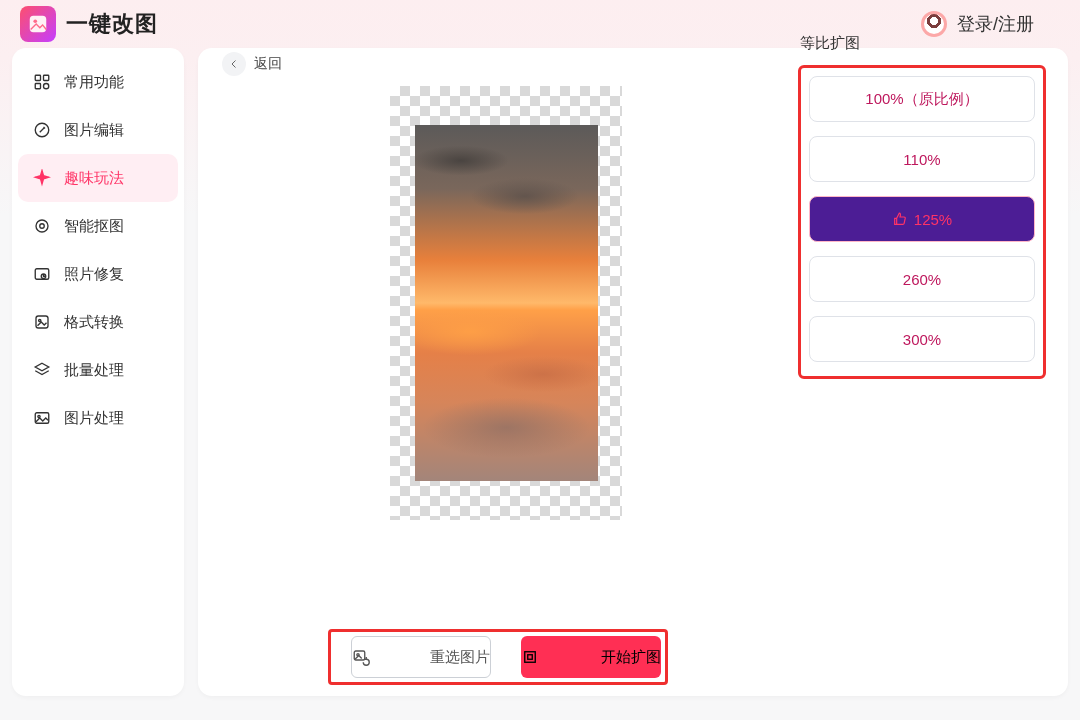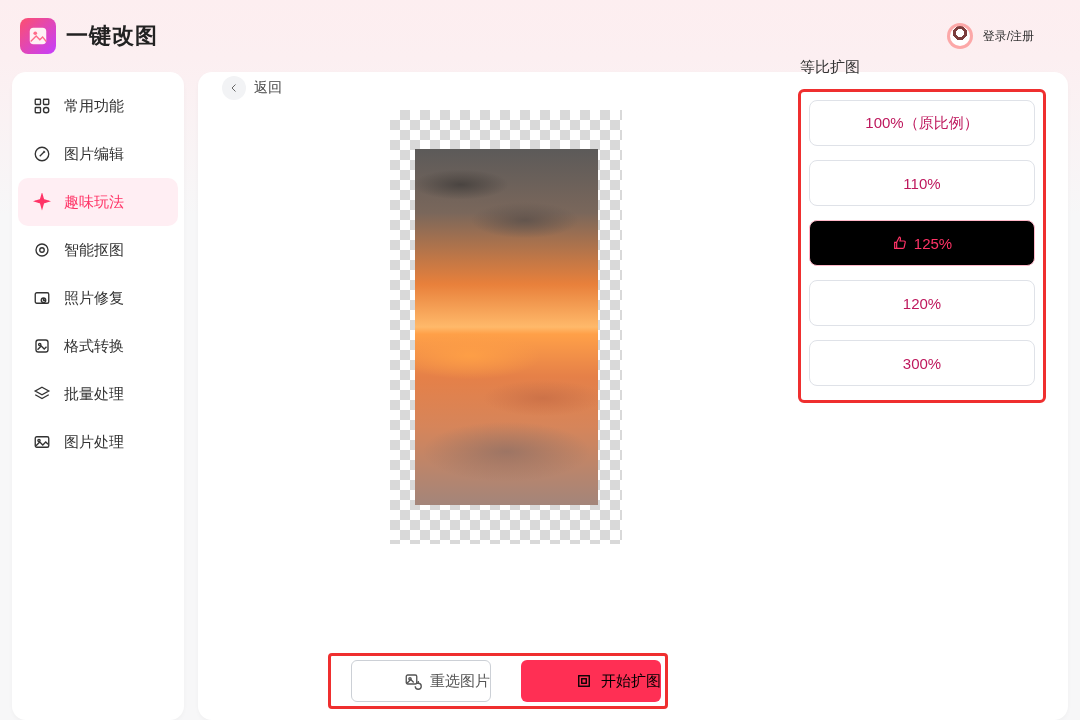--- a/index.html
+++ b/index.html
@@ -7,7 +7,7 @@
 body { background: linear-gradient(180deg, #fdeef0 0%, #fceff1 8%, #f7f7f8 30%, #f7f7f8 100%); position: relative; }
 
 
-.title-bar { height: 72px; display: flex; align-items: center; padding: 0 6px 0 20px; }
+.title-bar { height: 48px; display: flex; align-items: center; padding: 0 6px 0 20px; }
 .app-logo { width: 36px; height: 36px; border-radius: 8px; background: linear-gradient(135deg,#fd4f6e,#c53eff); display: flex; align-items: center; justify-content: center; margin-right: 10px; }
 .app-logo svg { width: 22px; height: 22px; fill: #fff1f5; }
 .app-name { font-size: 22px; font-weight: 800; color: #222; letter-spacing: 1px; }

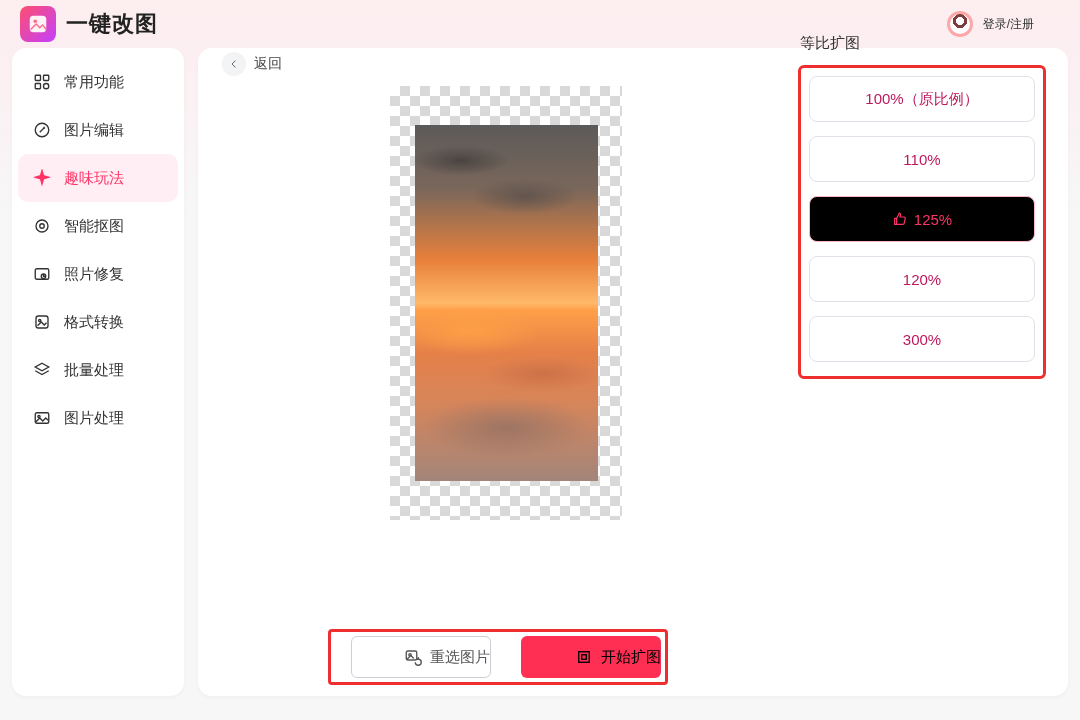--- a/index.html
+++ b/index.html
@@ -15,7 +15,7 @@
 .login-area { display: flex; align-items: center; gap: 10px; margin-right: 40px; cursor: pointer; }
 .avatar { width: 26px; height: 26px; border-radius: 50%; background: #fca8a8; display: flex; align-items: center; justify-content: center; }
 .avatar-inner { width: 20px; height: 20px; border-radius: 50%; background: radial-gradient(circle at 50% 35%, #fff 0 4px, #7b3d3d 4px 7px, #fff 7px); }
-.login-text { font-size: 12px; color: #333; }
+.login-text { font-size: 18px; color: #333; }
 .win-controls { display: flex; align-items: center; gap: 0; }
 .more-btn { display: flex; align-items: center; gap: 6px; padding: 6px 8px; cursor: pointer; font-size: 14px; color: #333; margin-right: 10px; }
 .more-menu-icon { width: 16px; height: 12px; display: flex; flex-direction: column; justify-content: space-between; }

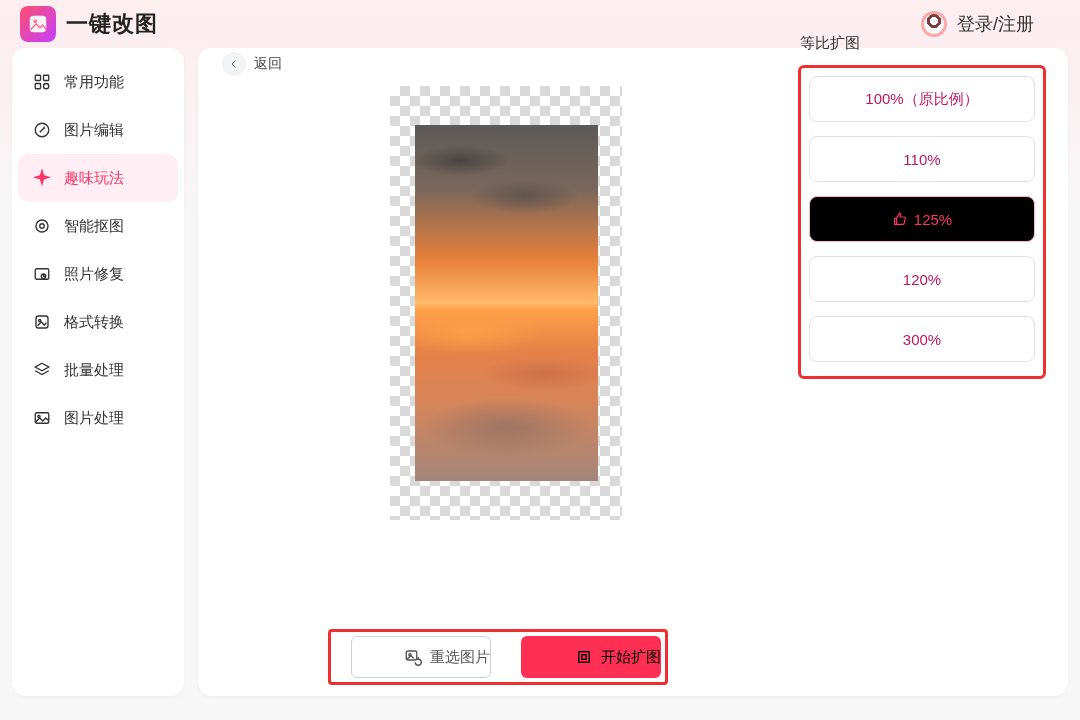--- a/index.html
+++ b/index.html
@@ -70,7 +70,7 @@
 .scale-title { font-size: 15px; color: #333; margin-bottom: 12px; margin-left: 2px; }
 .scale-panel { border: 3px solid #ef2f2f; border-radius: 6px; padding: 8px 8px 14px 8px; display: flex; flex-direction: column; gap: 14px; }
 .scale-opt { height: 46px; display: flex; align-items: center; justify-content: center; gap: 6px; border: 1px solid #dfe2e8; border-radius: 8px; color: #be185d; font-size: 15px; cursor: pointer; background: #fff; }
-.scale-opt.active { background: #000000; border-color: #ffb7c8; color: #ff3366; }
+.scale-opt.active { background: #4c1d95; border-color: #ffb7c8; color: #ff3366; }
 .scale-opt svg { width: 16px; height: 16px; fill: none; stroke: currentColor; stroke-width: 1.8; }
 
 </style>

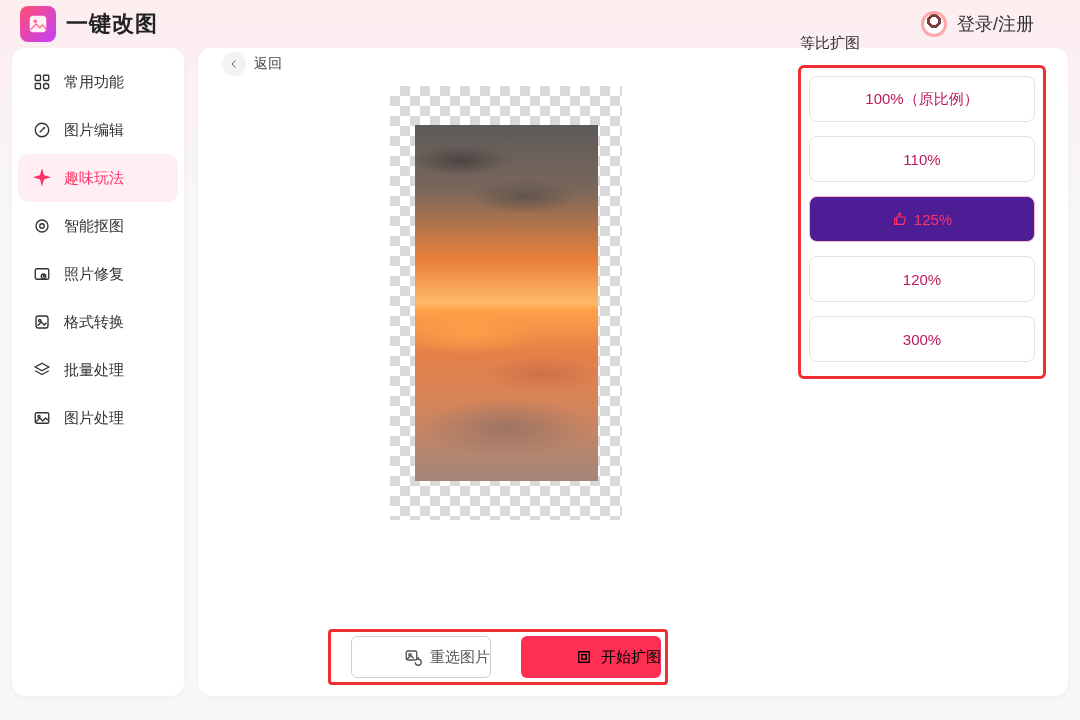--- a/index.html
+++ b/index.html
@@ -225,7 +225,7 @@
               </svg>
             <span>125%</span>
           </div>
-          <div class="scale-opt">120%</div>
+          <div class="scale-opt">260%</div>
           <div class="scale-opt">300%</div>
         </div>
       </div>

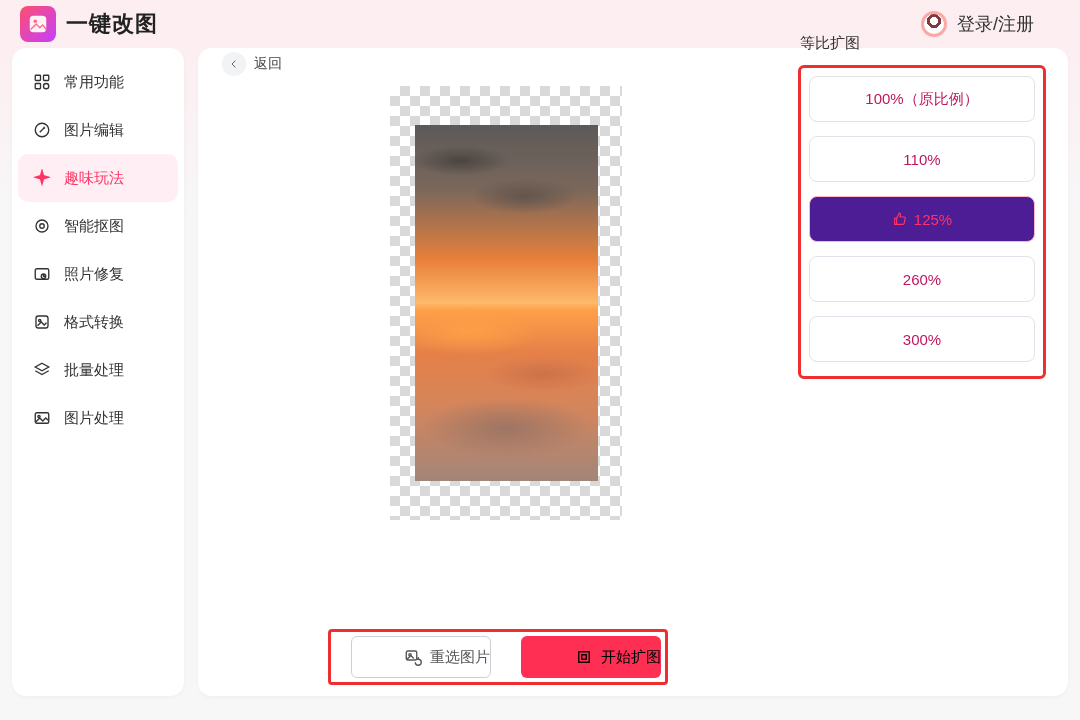--- a/index.html
+++ b/index.html
@@ -60,7 +60,7 @@
   radial-gradient(ellipse 80px 25px at 25% 10%, rgba(70,65,62,0.9), transparent 60%); }
 
 .bottom-actions { position: absolute; bottom: 0; display: flex; gap: 30px; }
-.action-btn { height: 42px; width: 140px; border-radius: 6px; display: flex; align-items: center; justify-content: flex-end; gap: 8px; font-size: 15px; cursor: pointer; }
+.action-btn { height: 42px; width: 140px; border-radius: 6px; display: flex; align-items: center; justify-content: space-between; gap: 8px; font-size: 15px; cursor: pointer; }
 .action-outline { border: 1px solid #ccd0d6; background: #fff; color: #555; }
 .action-primary { border: none; background: #ff2f54; color: #000000; }
 .action-btn svg { width: 18px; height: 18px; stroke: currentColor; fill: none; stroke-width: 1.8; }

